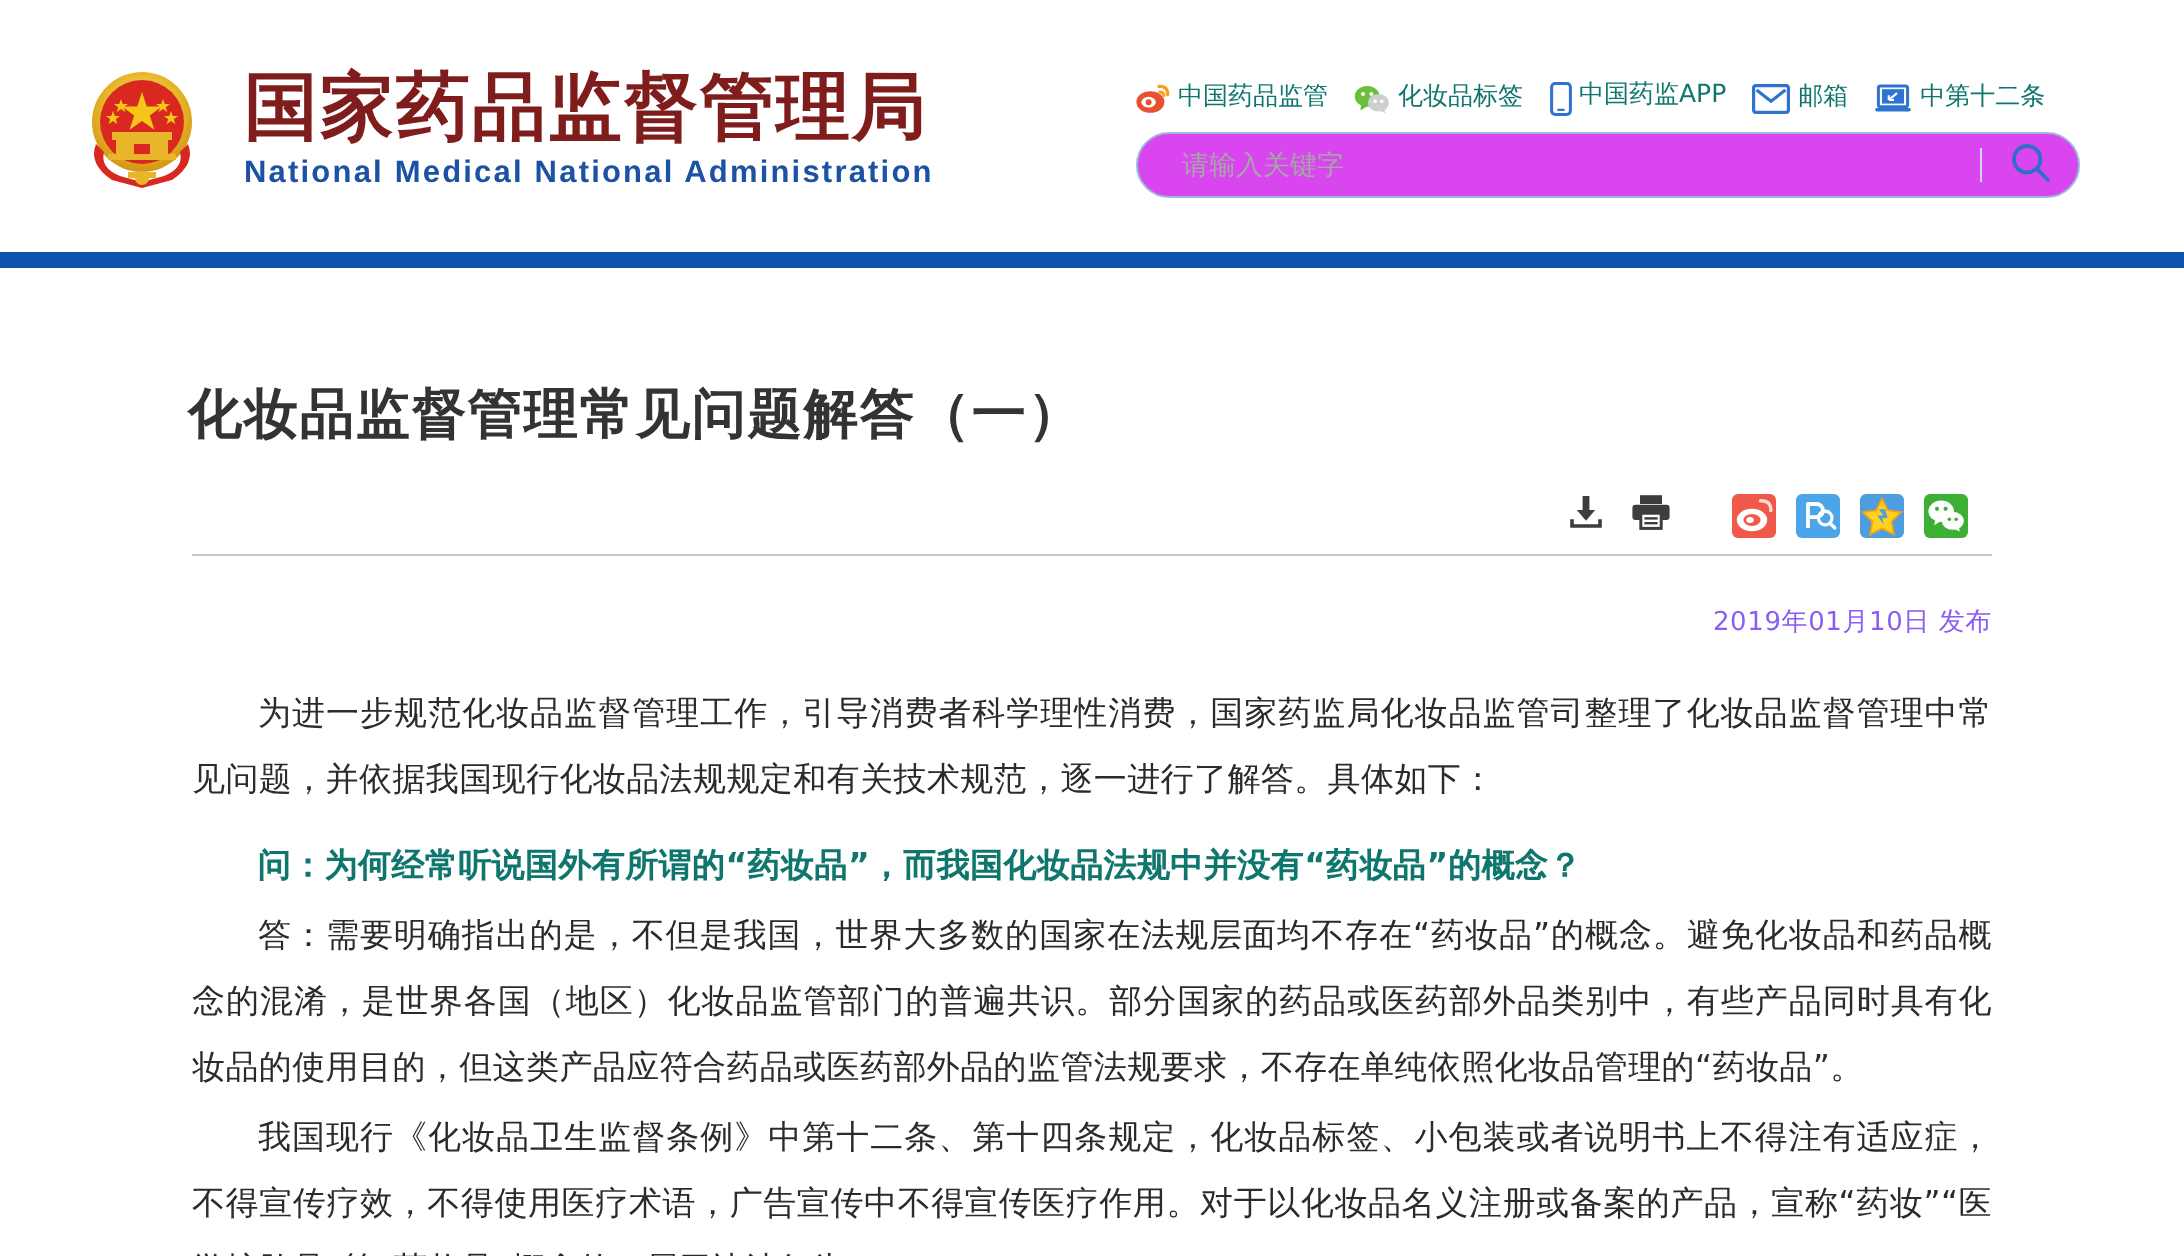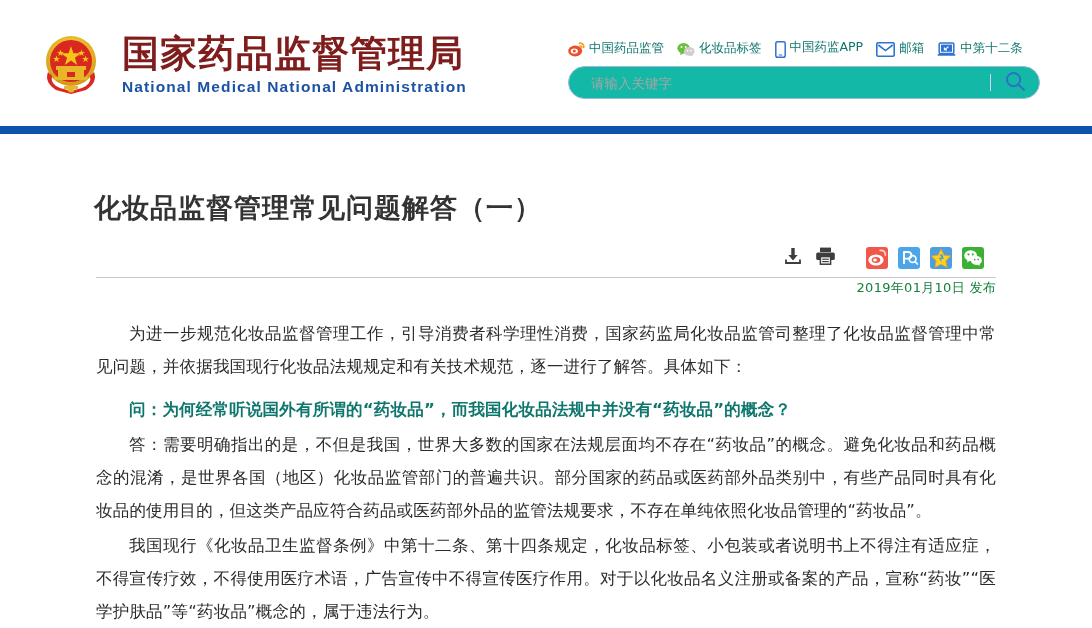--- a/index.html
+++ b/index.html
@@ -92,7 +92,7 @@
     height: 33px;
     border: 1px solid #9cb9dd;
     border-radius: 17px;
-    background: #14b8a6;
+    background: #d946ef;
     display: flex;
     align-items: center;
   }

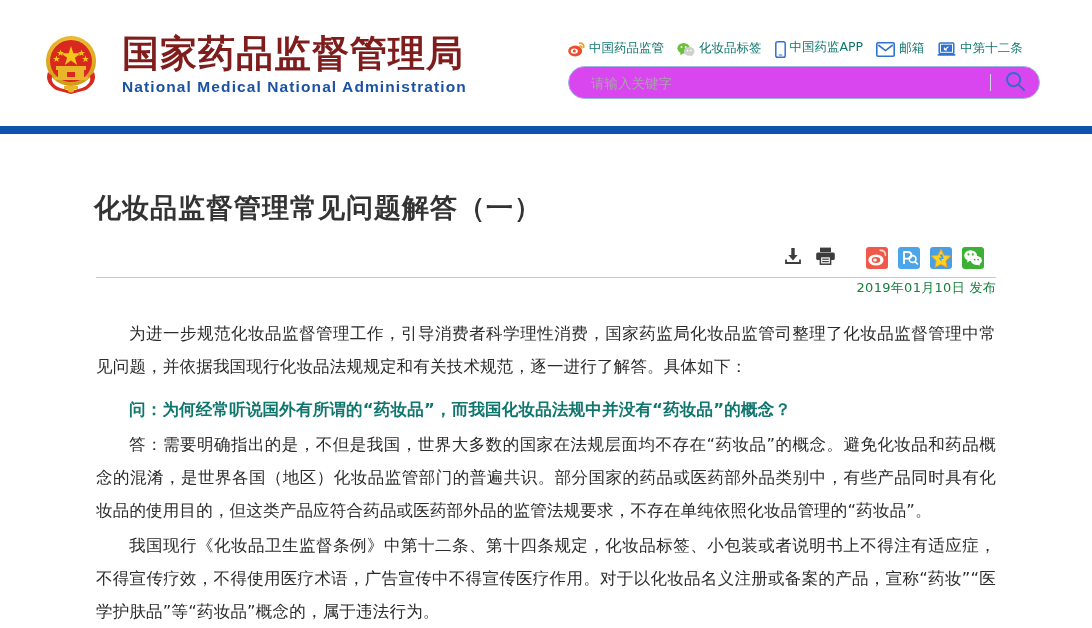--- a/index.html
+++ b/index.html
@@ -175,8 +175,8 @@
     text-align: right;
     font-family: "DejaVu Sans", sans-serif;
     font-size: 13px;
-    color: #15803d;
-    margin-top: 1px;
+    color: #8b5cf6;
+    margin-top: 24px;
     padding-right: 2px;
     letter-spacing: .3px;
   }

